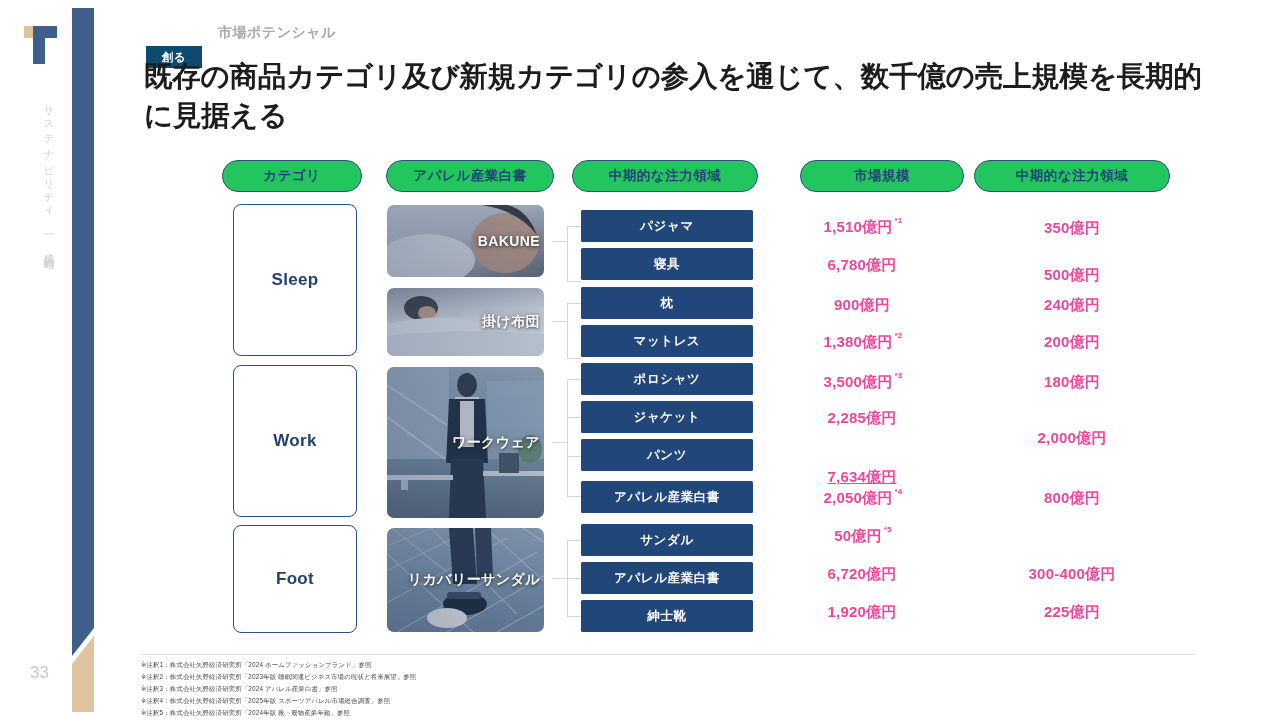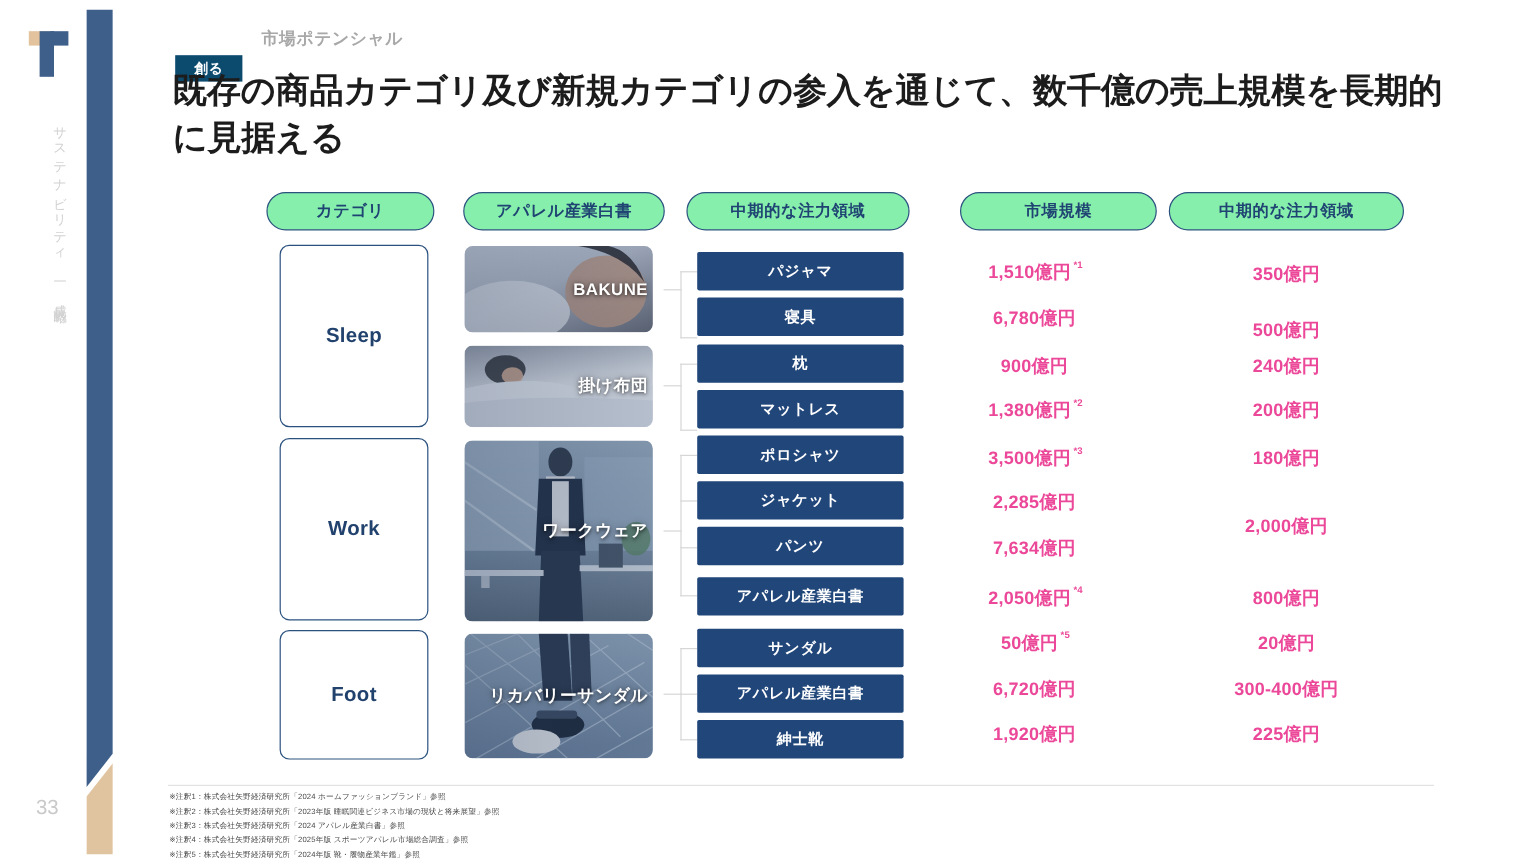--- a/index.html
+++ b/index.html
@@ -72,7 +72,7 @@
     height: 32px;
     border: 1.4px solid #2b527f;
     border-radius: 16px;
-    background: #86efac;
+    background: #22c55e;
     color: #1f4372;
     font-size: 13.5px; font-weight: 700;
     display: flex; align-items: center; justify-content: center;

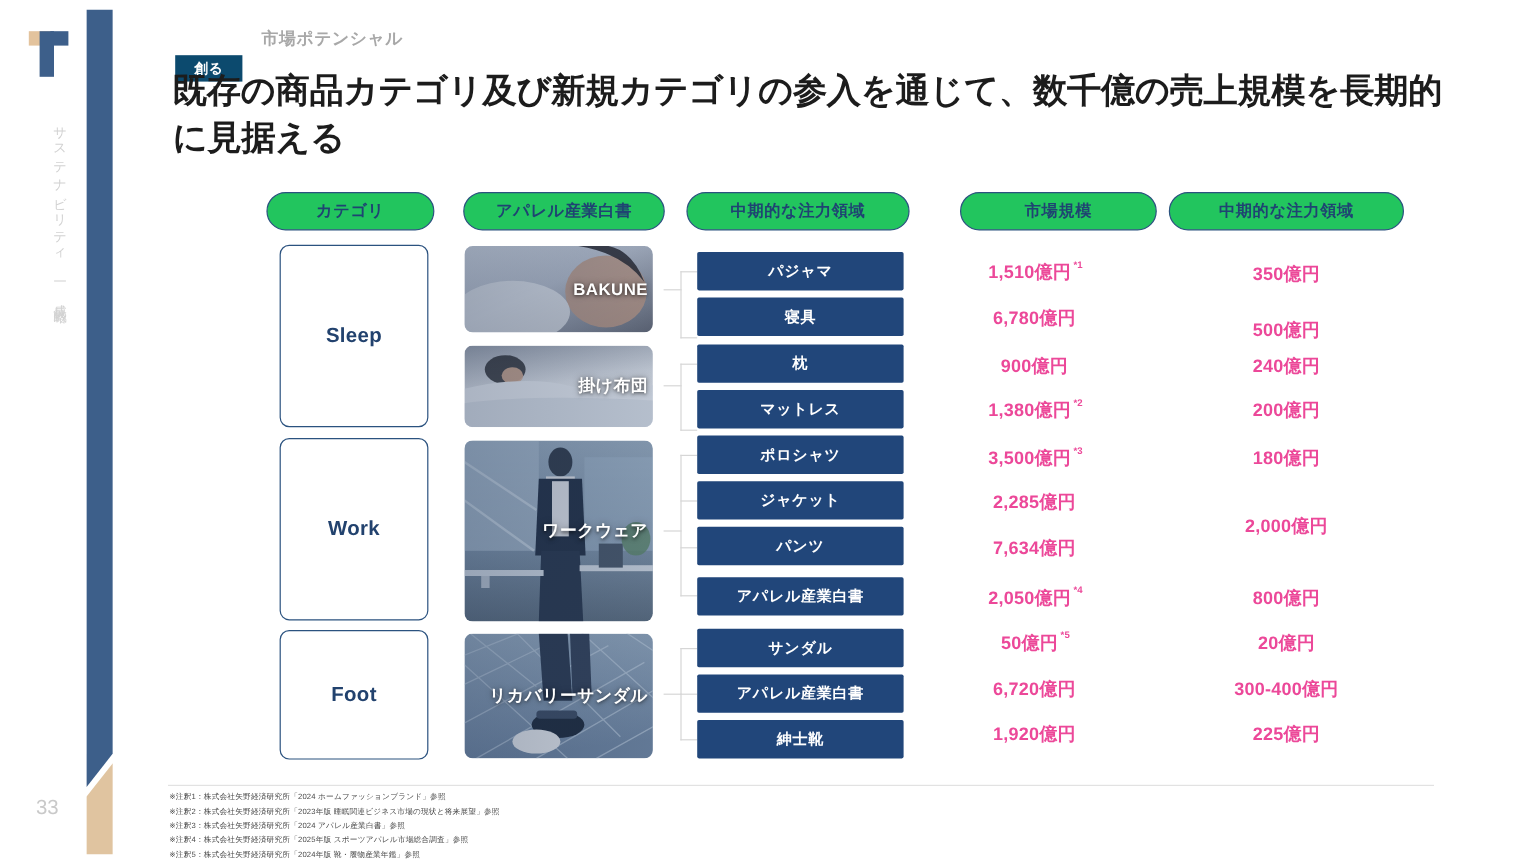--- a/index.html
+++ b/index.html
@@ -368,7 +368,7 @@
   <div class="val col-market" style="top:333px;"><span>1,380億円</span><span class="sup">*2</span></div>
   <div class="val col-market" style="top:373px;"><span>3,500億円</span><span class="sup">*3</span></div>
   <div class="val col-market" style="top:409px;"><span>2,285億円</span><span class="sup"></span></div>
-  <div class="val col-market" style="top:448px;"><span>7,634億円</span><span class="sup"></span></div>
+  <div class="val col-market" style="top:468px;text-decoration:underline;"><span>7,634億円</span><span class="sup"></span></div>
   <div class="val col-market" style="top:489px;"><span>2,050億円</span><span class="sup">*4</span></div>
   <div class="val col-market" style="top:527px;"><span>50億円</span><span class="sup">*5</span></div>
   <div class="val col-market" style="top:565px;"><span>6,720億円</span><span class="sup"></span></div>

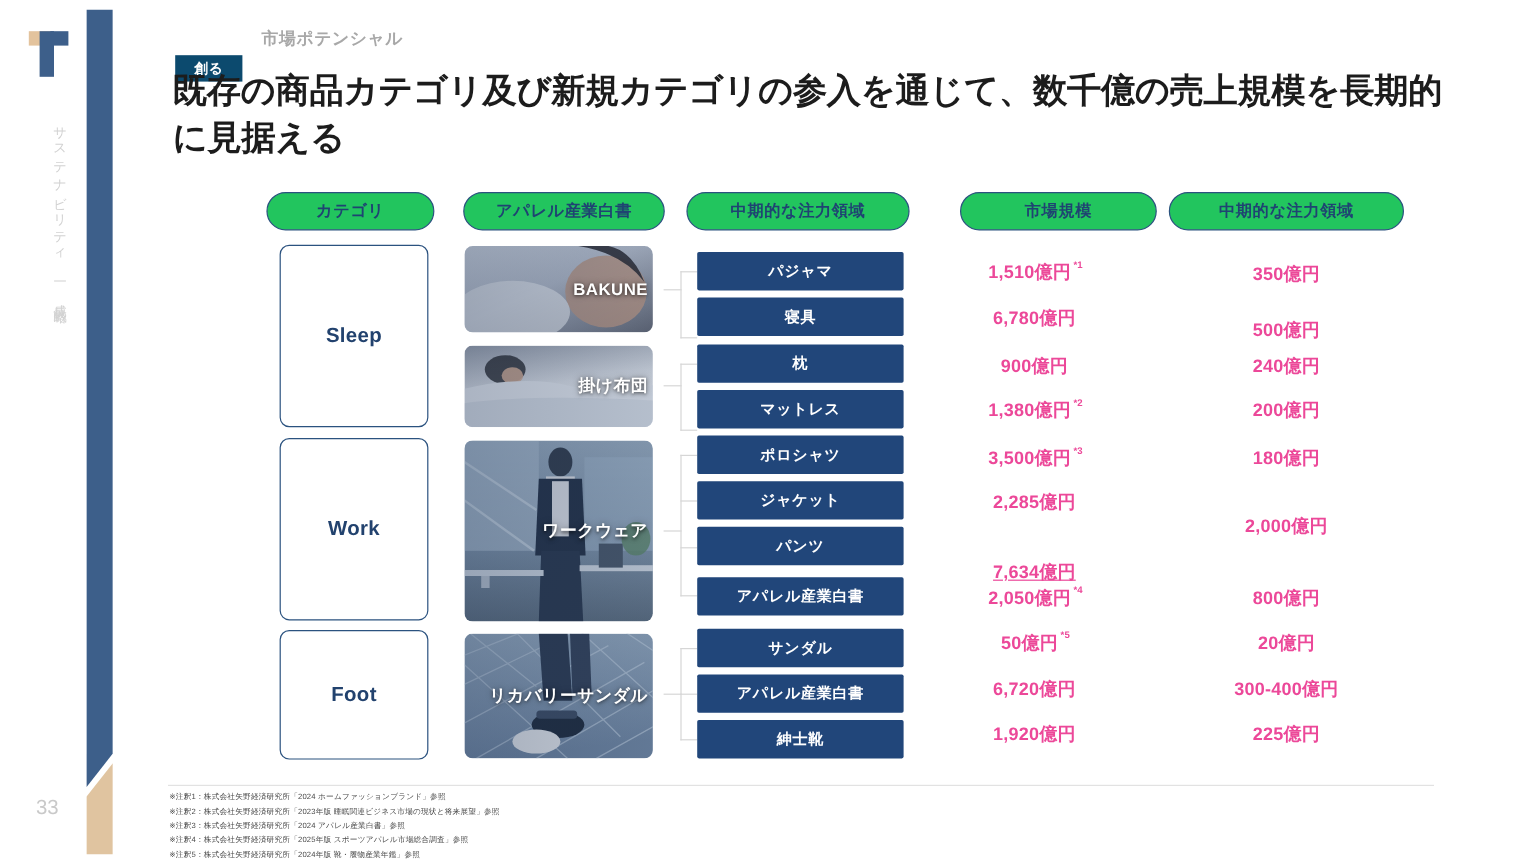--- a/index.html
+++ b/index.html
@@ -381,7 +381,6 @@
   <div class="val col-share" style="top:373px;">180億円</div>
   <div class="val col-share" style="top:429px;">2,000億円</div>
   <div class="val col-share" style="top:489px;">800億円</div>
-  <div class="val col-share" style="top:527px;">20億円</div>
   <div class="val col-share" style="top:565px;">300-400億円</div>
   <div class="val col-share" style="top:603px;">225億円</div>
 

